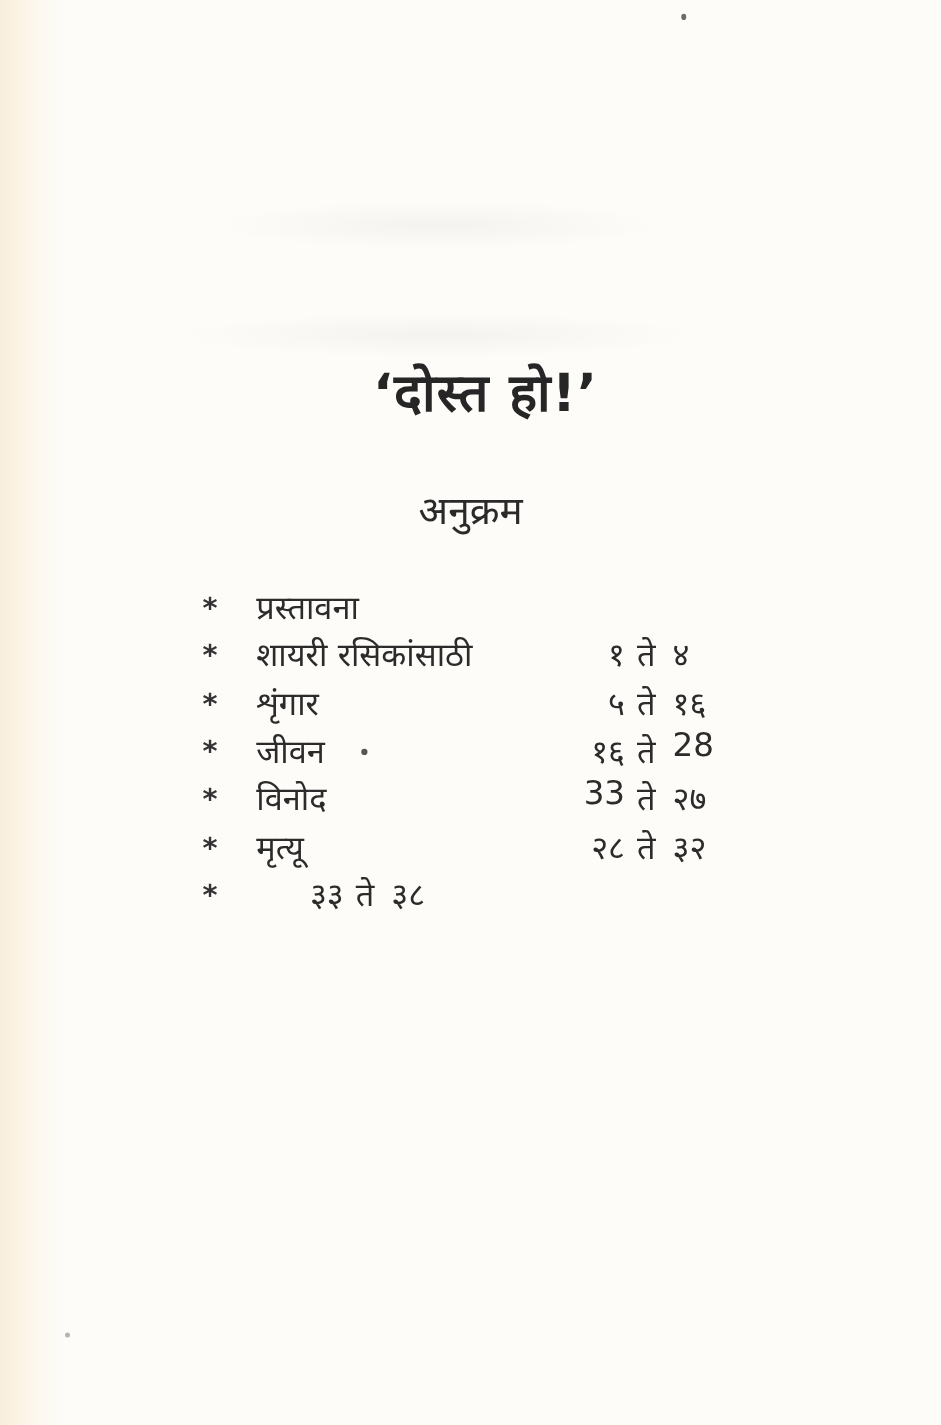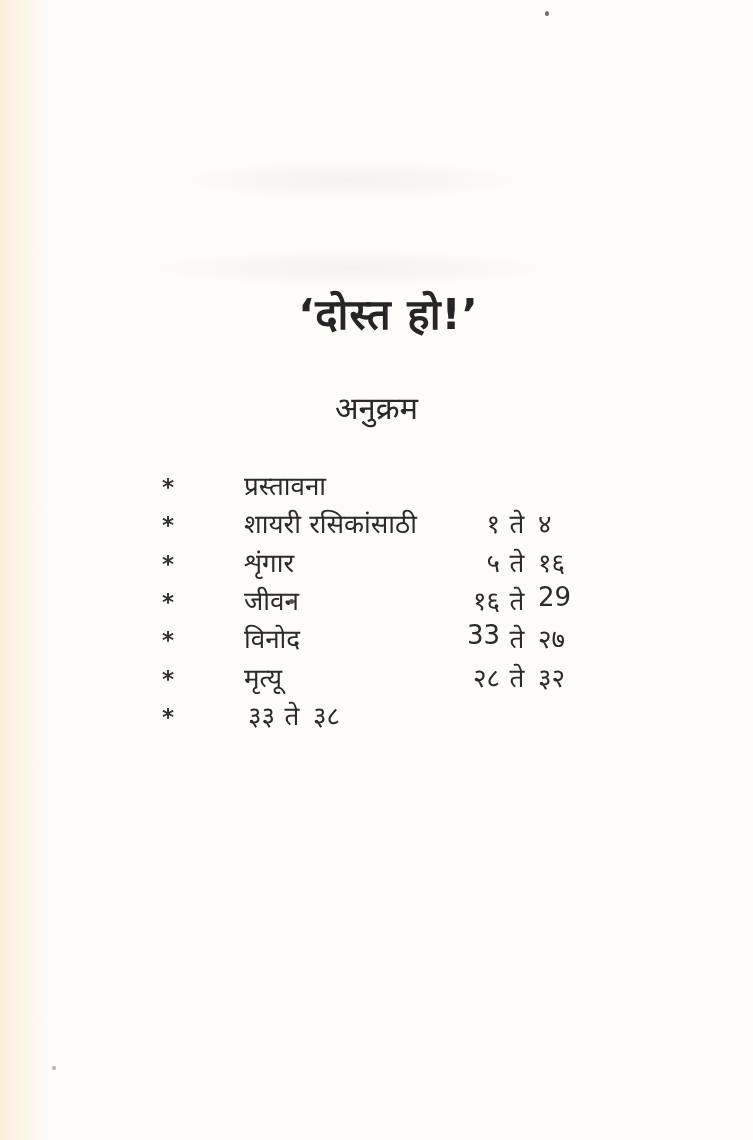--- a/index.html
+++ b/index.html
@@ -40,7 +40,7 @@
     font-size:23px;font-weight:700;color:#333;
     position:relative;top:2px;
   }
-  .label{flex:1;white-space:nowrap;margin-left:39px;}
+  .label{flex:1;white-space:nowrap;}
   .pages{
     display:grid;grid-template-columns:70px 34px 64px;
     flex:0 0 168px;font-size:26px;font-weight:500;

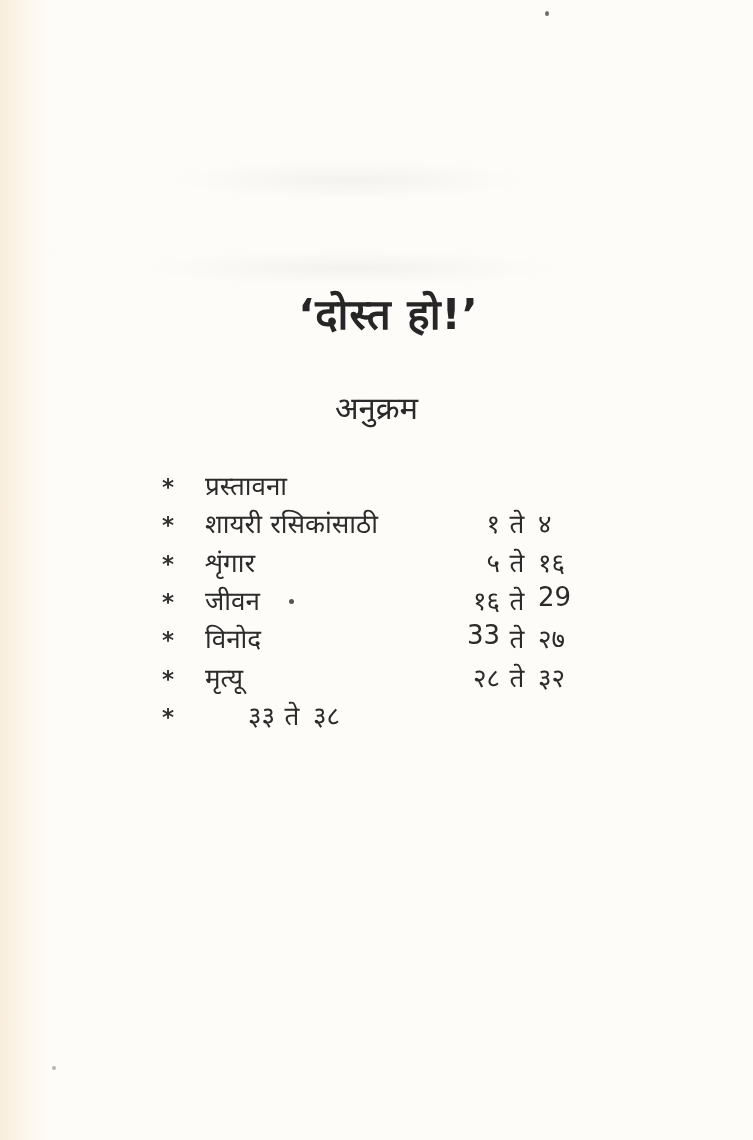--- a/index.html
+++ b/index.html
@@ -108,7 +108,7 @@
       <span class="pages">
         <span class="p-start">१६</span>
         <span class="p-sep">ते</span>
-        <span class="p-end">29</span>
+        <span class="p-end">28</span>
       </span>
     </div>
 

